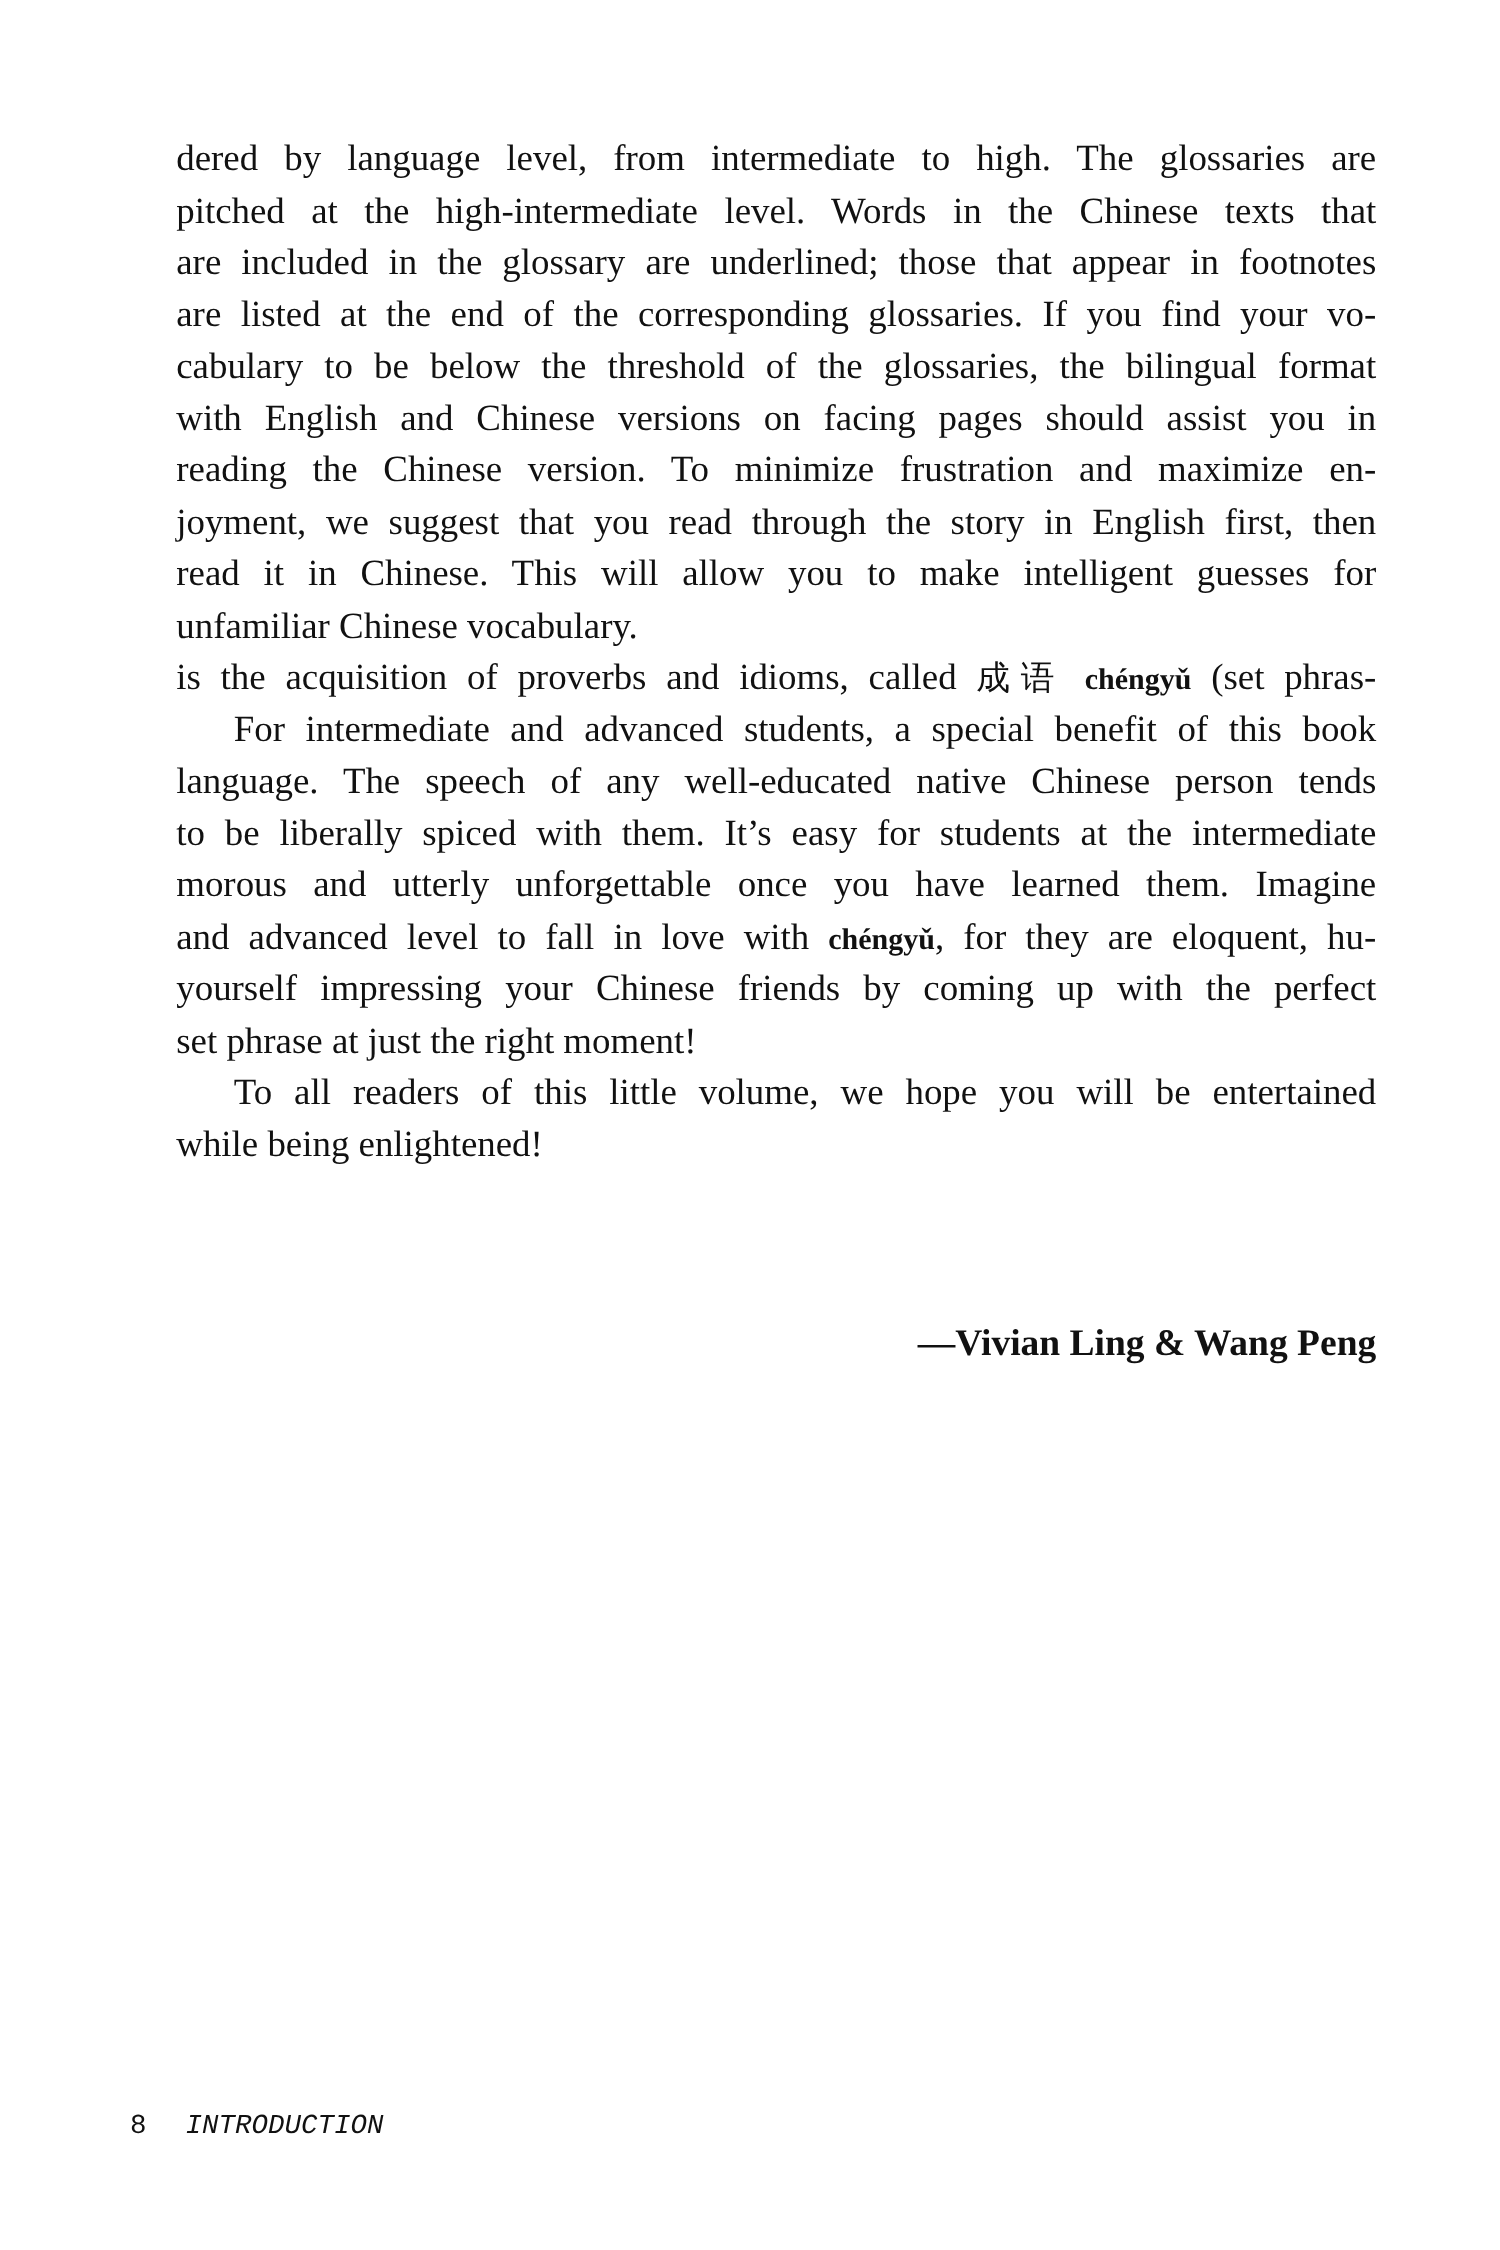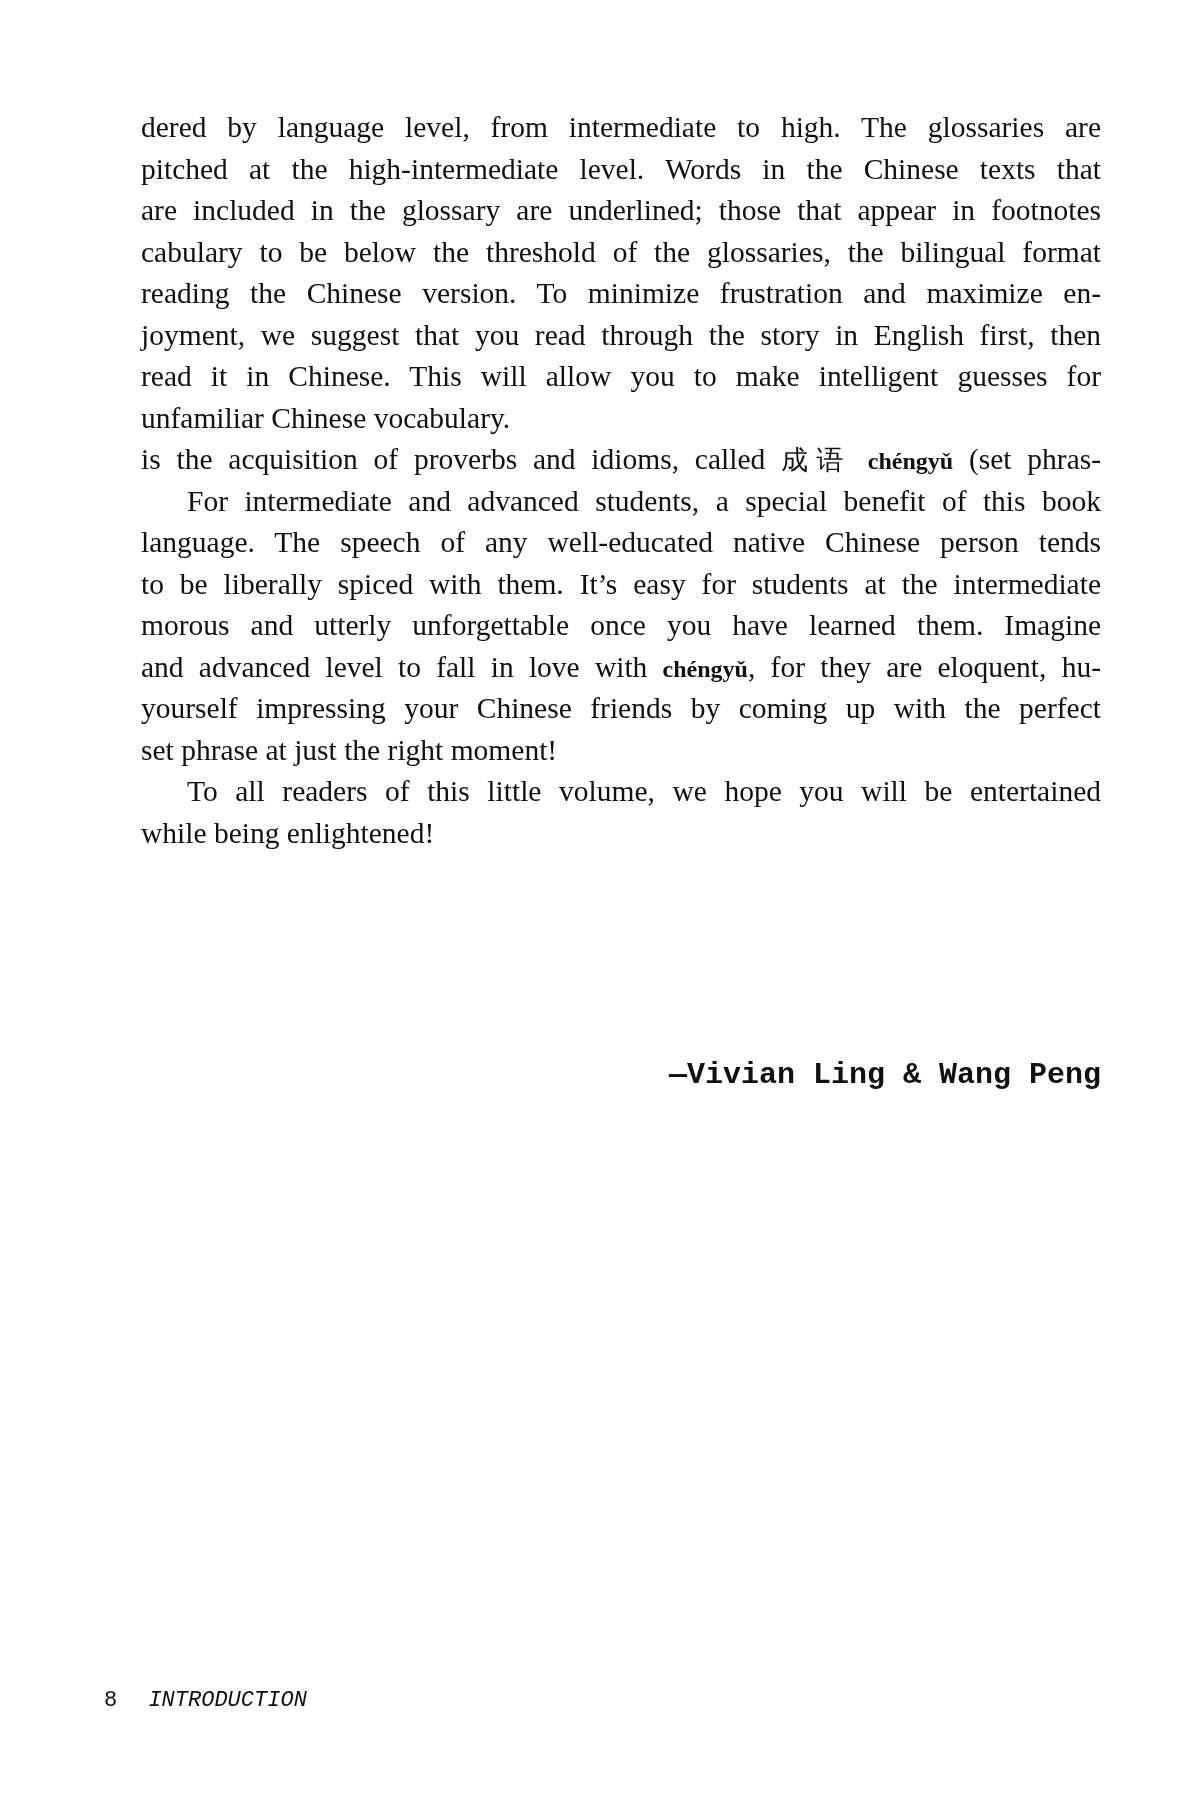--- a/index.html
+++ b/index.html
@@ -39,6 +39,7 @@
     <div class="line"><span class="inner">dered by language level, from intermediate to high. The glossaries are</span></div>
     <div class="line"><span class="inner">pitched at the high-intermediate level. Words in the Chinese texts that</span></div>
     <div class="line"><span class="inner">are included in the glossary are underlined; those that appear in footnotes</span></div>
+    <div class="line"><span class="inner">are listed at the end of the corresponding glossaries. If you find your vo-</span></div>
     <div class="line"><span class="inner">cabulary to be below the threshold of the glossaries, the bilingual format</span></div>
     <div class="line"><span class="inner">reading the Chinese version. To minimize frustration and maximize en-</span></div>
     <div class="line"><span class="inner">joyment, we suggest that you read through the story in English first, then</span></div>

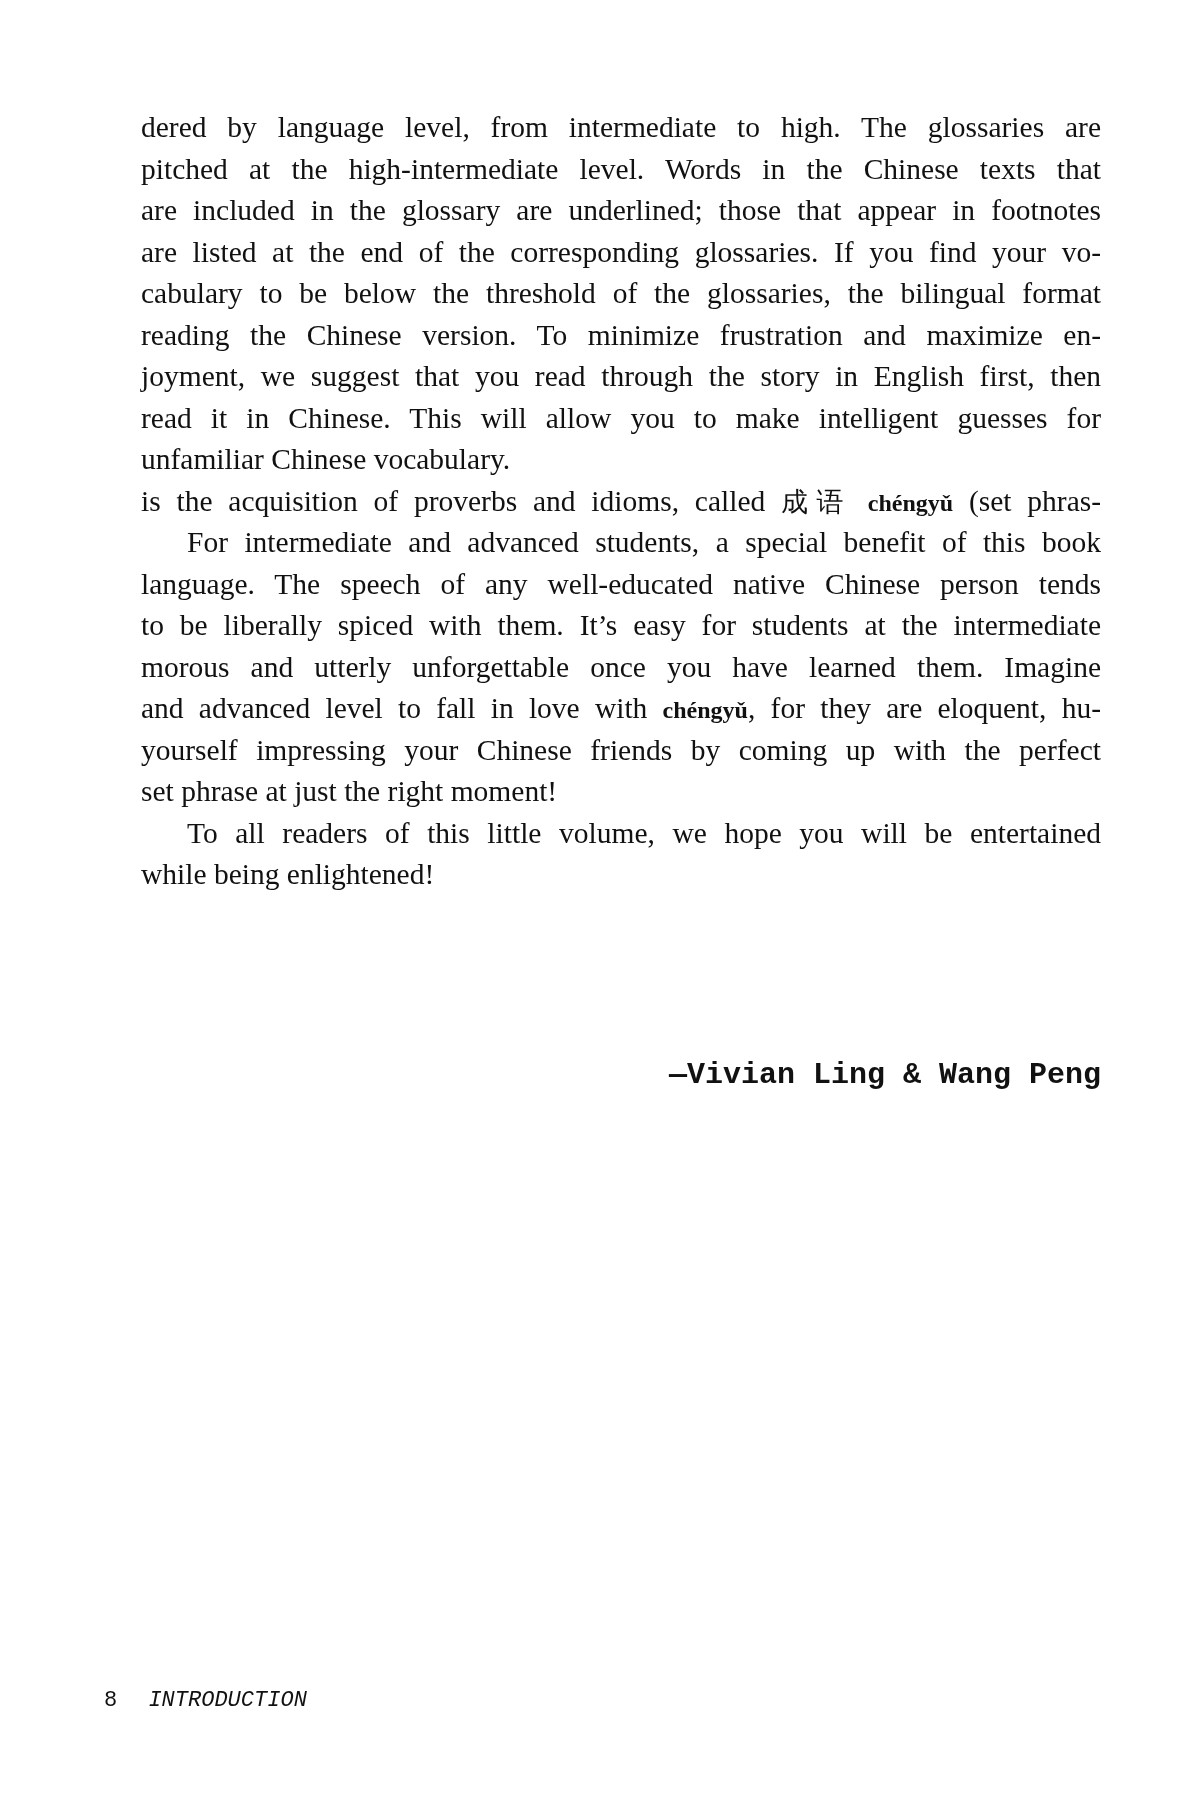--- a/index.html
+++ b/index.html
@@ -41,6 +41,7 @@
     <div class="line"><span class="inner">are included in the glossary are underlined; those that appear in footnotes</span></div>
     <div class="line"><span class="inner">are listed at the end of the corresponding glossaries. If you find your vo-</span></div>
     <div class="line"><span class="inner">cabulary to be below the threshold of the glossaries, the bilingual format</span></div>
+    <div class="line"><span class="inner">with English and Chinese versions on facing pages should assist you in</span></div>
     <div class="line"><span class="inner">reading the Chinese version. To minimize frustration and maximize en-</span></div>
     <div class="line"><span class="inner">joyment, we suggest that you read through the story in English first, then</span></div>
     <div class="line"><span class="inner">read it in Chinese. This will allow you to make intelligent guesses for</span></div>

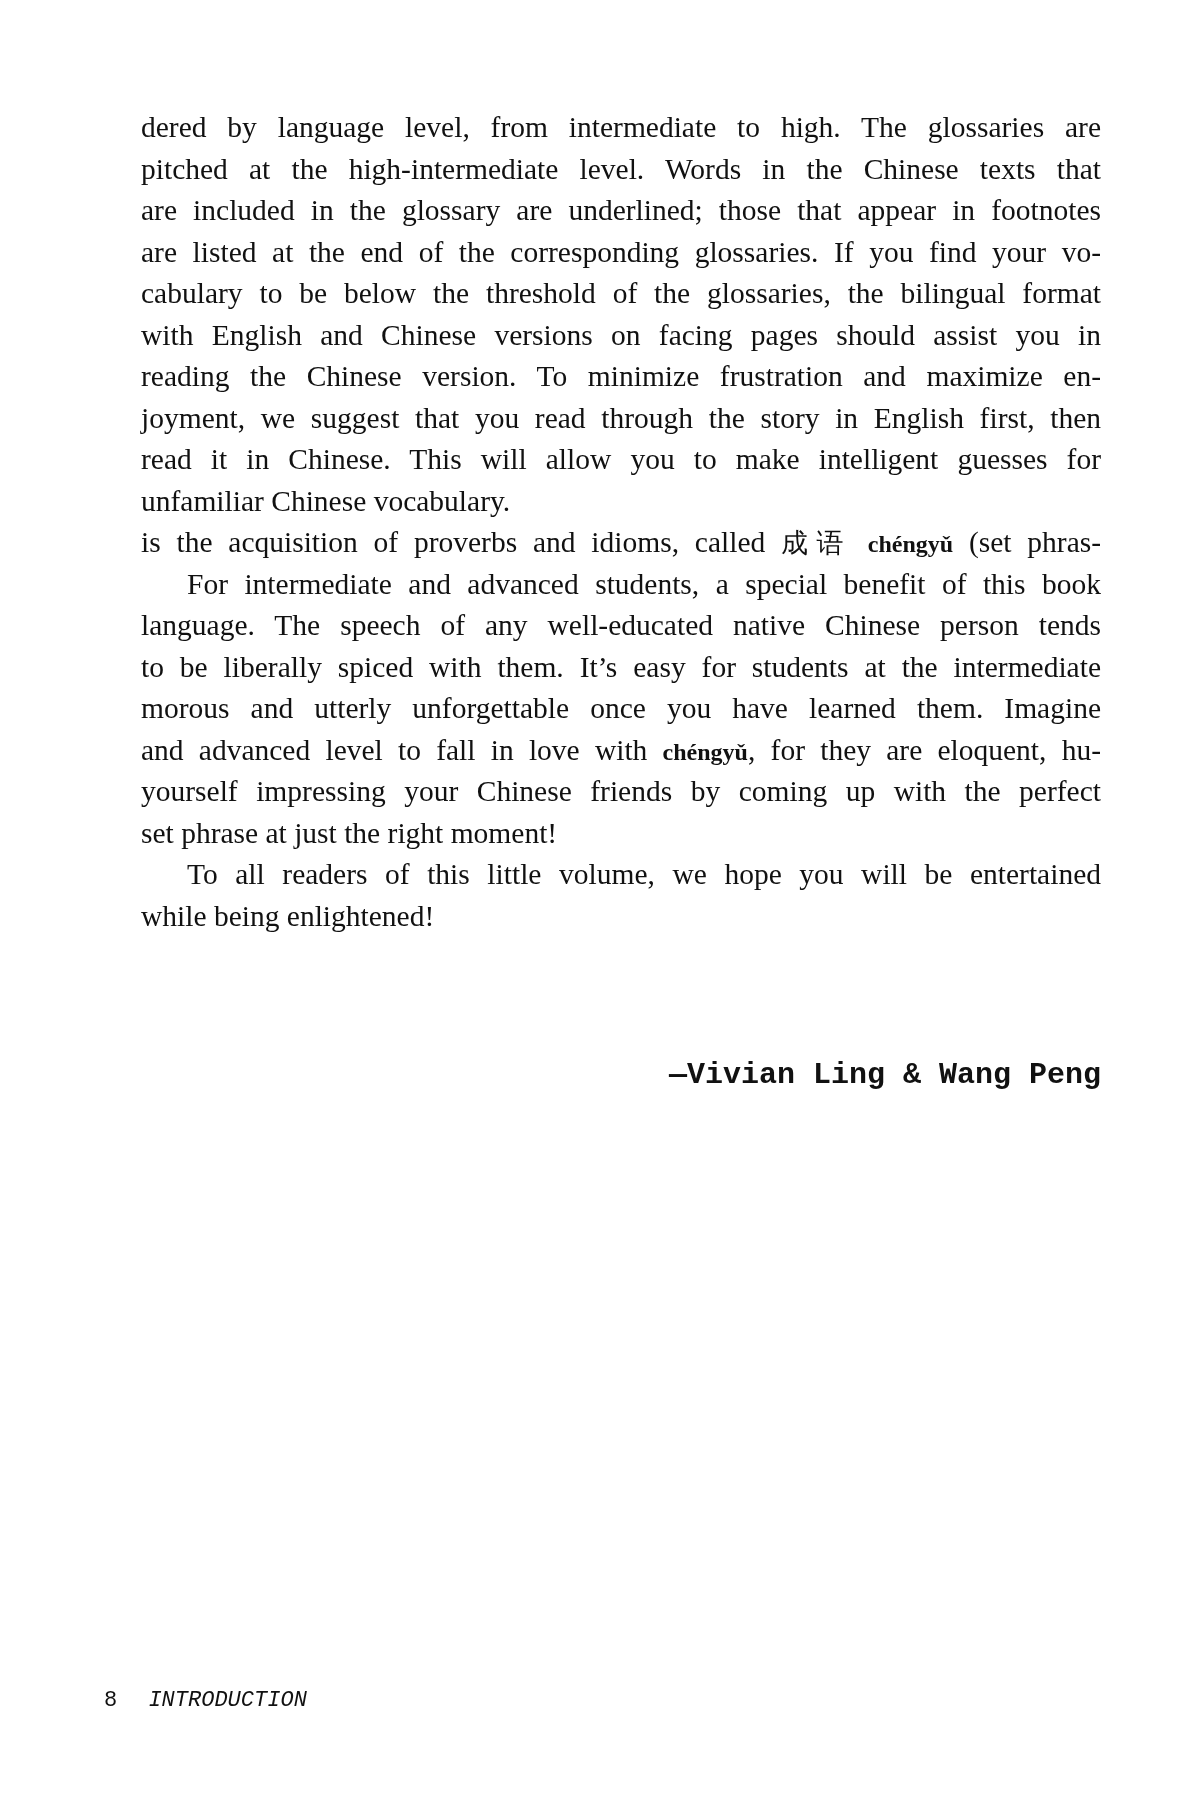--- a/index.html
+++ b/index.html
@@ -19,7 +19,7 @@
   .cjk { font-family: "DejaVu Sans", sans-serif; font-size: 27px; }
   .signature {
     position: absolute; right: 115px; top: 1058px;
-    font-family: Liberation Mono, monospace;
+    font-family: Liberation Serif, serif;
     font-weight: bold; font-size: 30px; color: #111;
   }
   .footer {

